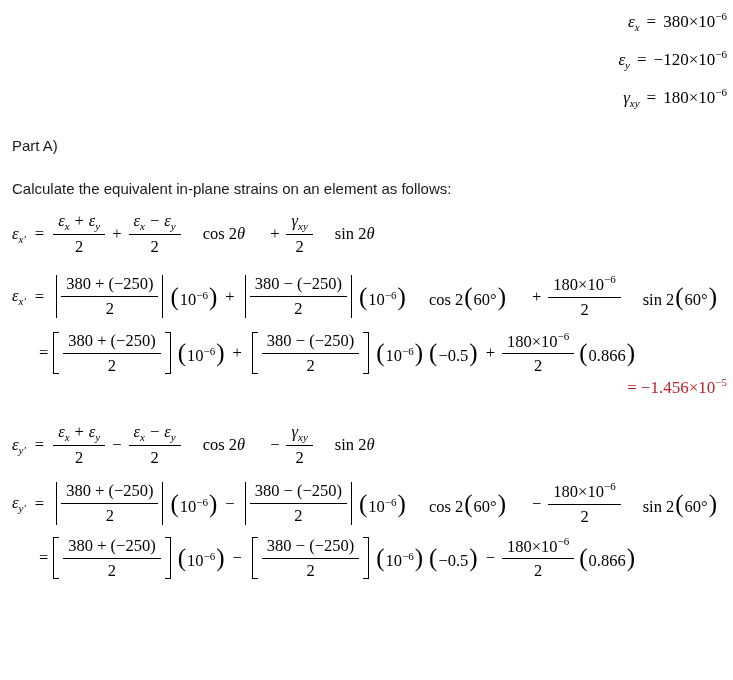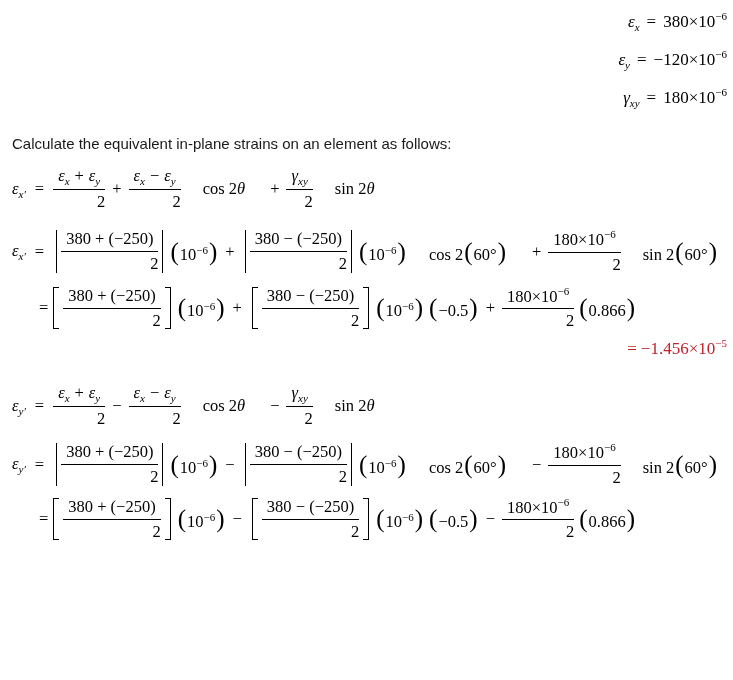--- a/index.html
+++ b/index.html
@@ -52,6 +52,7 @@
     <span class="it">γ</span><sub>xy</sub><span class="eqs">=</span><span>180×10</span><sup>−6</sup>
   </div>
 
+  <div class="sans part">Part A)</div>
   <div class="sans instr">Calculate the equivalent in-plane strains on an element as follows:</div>
 
   <div class="eqrow mt14">

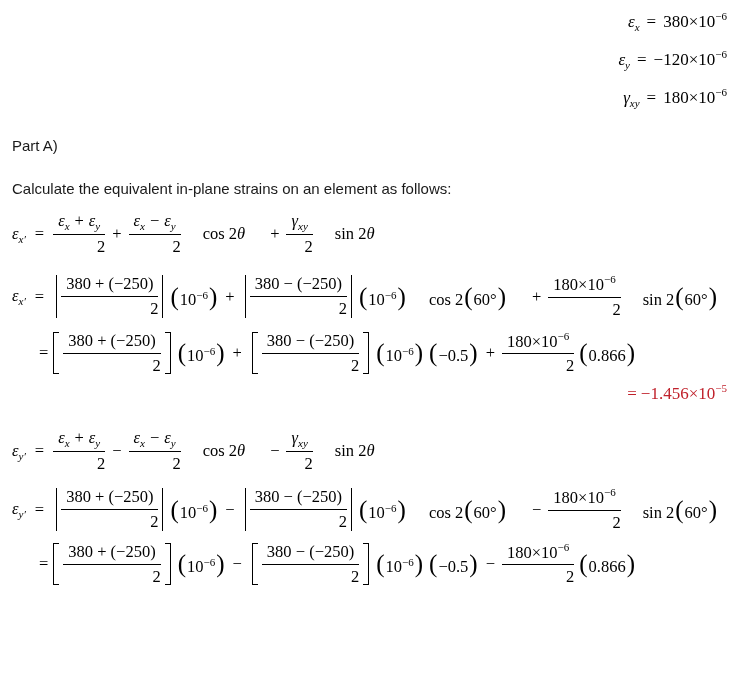--- a/index.html
+++ b/index.html
@@ -17,7 +17,7 @@
   .op { margin:0 5px; }
   .eqrow { display:flex; align-items:center; white-space:nowrap; font-size:16.5px; }
   .lhs { margin-right:2px; }
-  .frac { display:inline-flex; flex-direction:column; align-items:flex-end; margin:0 2px; }
+  .frac { display:inline-flex; flex-direction:column; align-items:center; margin:0 2px; }
   .frac .nm { padding:0 5px 2px; border-bottom:1px solid #000; text-align:center; }
   .frac .dn { padding-top:2px; }
   .bl, .br { align-self:stretch; width:6px; margin:2px; border:1.5px solid #000; }

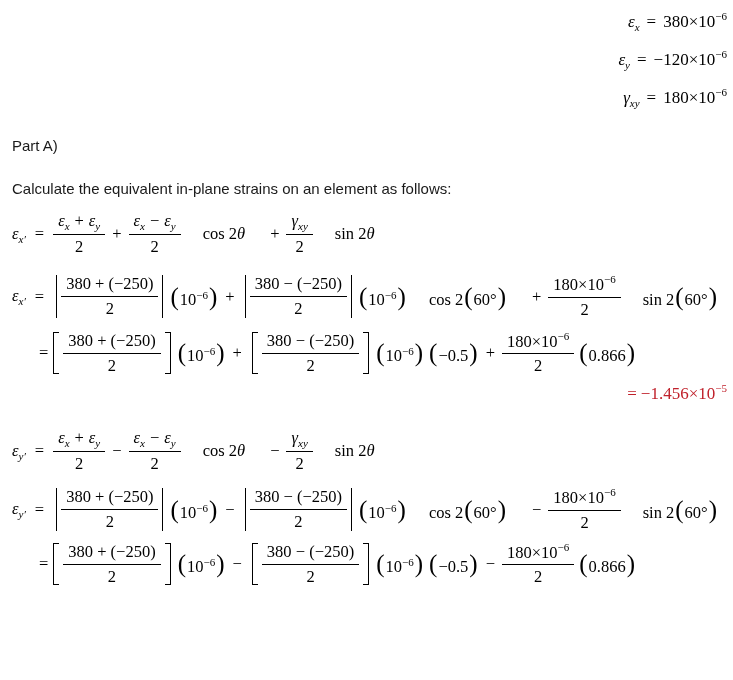--- a/index.html
+++ b/index.html
@@ -27,7 +27,7 @@
   .bp { font-size:25px; line-height:1; padding:0 1px; }
   .fngrp { margin:0 20px; }
   .red { color:var(--red, #c0212b); }
-  .result { margin-left:27px; margin-top:6px; }
+  .result { margin-left:27px; }
   .part { margin-top:28px; }
   .instr { margin-top:26px; }
   .mt14 { margin-top:14px; }

